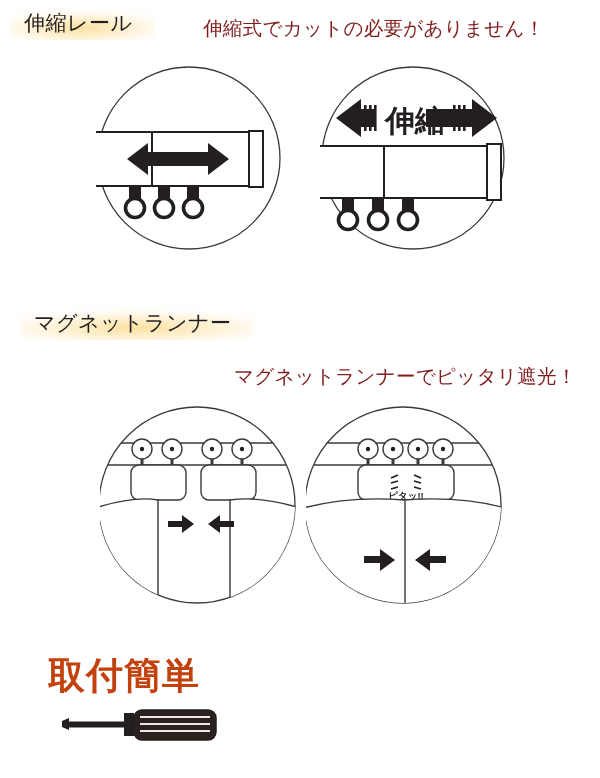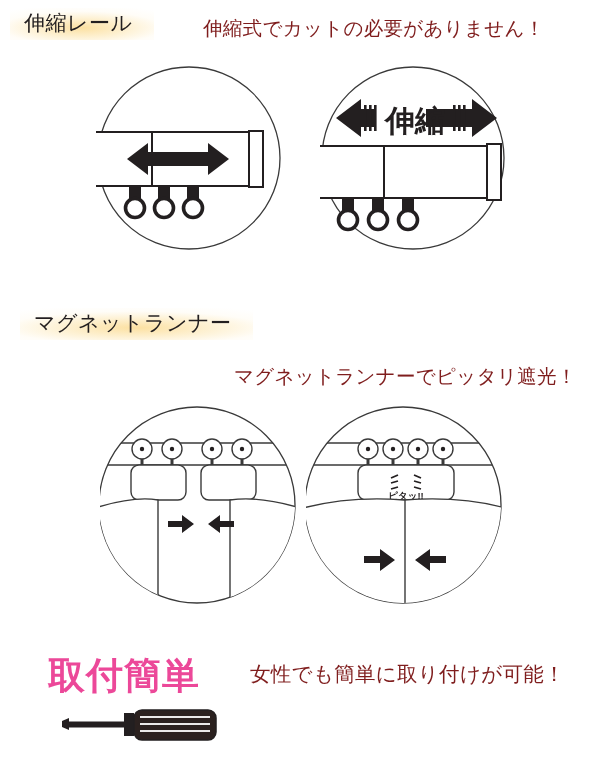--- a/index.html
+++ b/index.html
@@ -55,7 +55,7 @@
     top: 651px;
     font-size: 37px;
     font-weight: bold;
-    color: #ec4899;
+    color: #c2410c;
     letter-spacing: 1px;
     white-space: nowrap;
   }

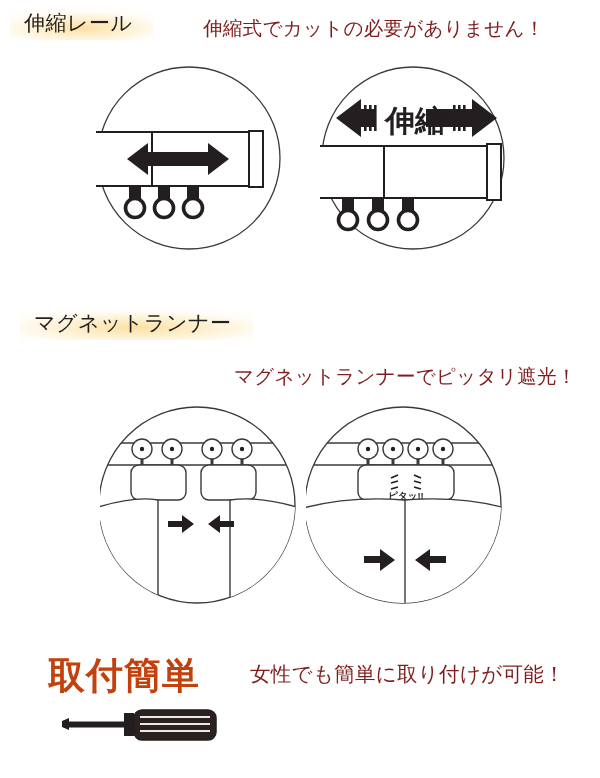--- a/index.html
+++ b/index.html
@@ -262,7 +262,6 @@
 <div id="title-install">取付簡単</div>
 
 <div class="caption" id="caption-install">
-  <span class="line">女性でも簡単に取り付けが可能！</span>
 </div>
 
 <div class="figure" id="fig-driver">

